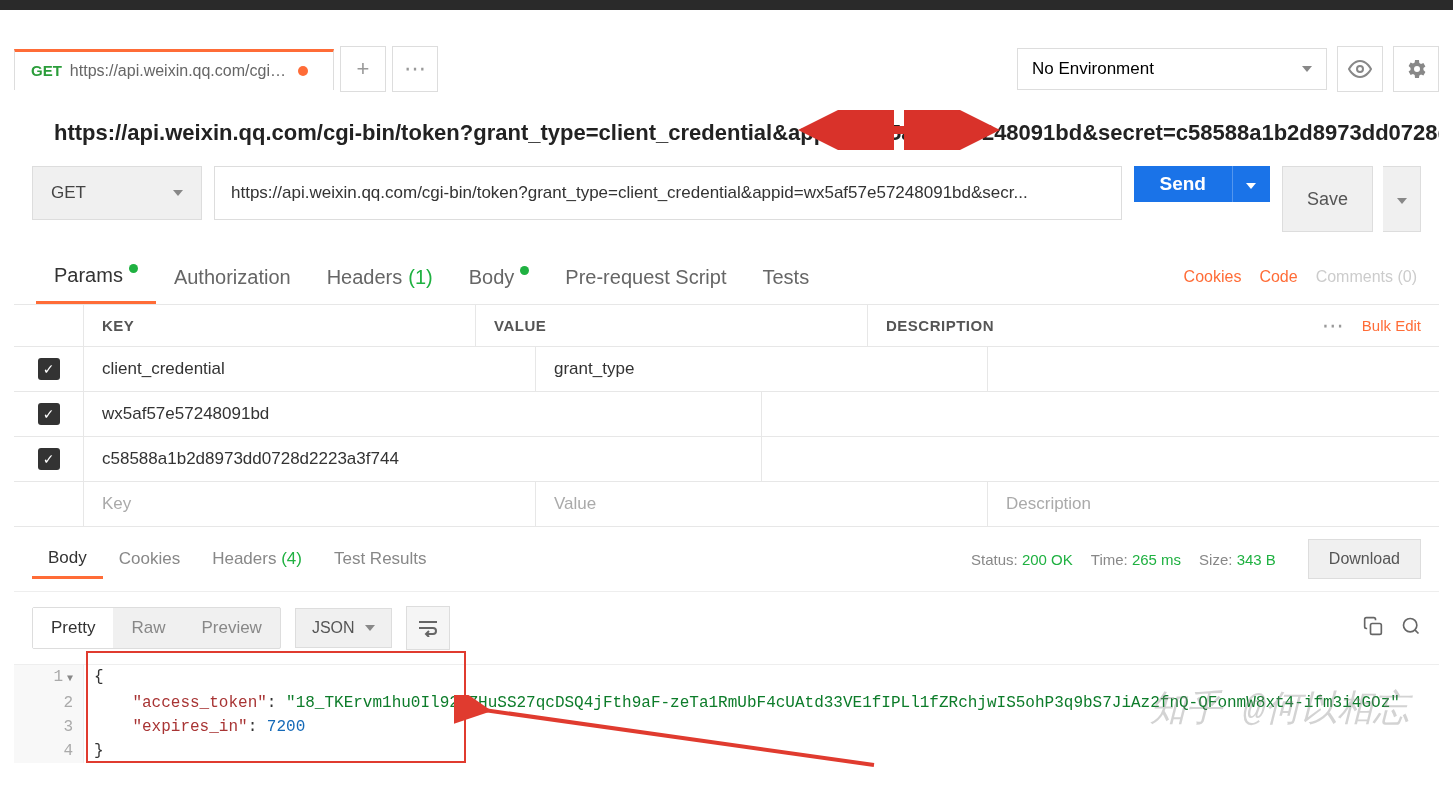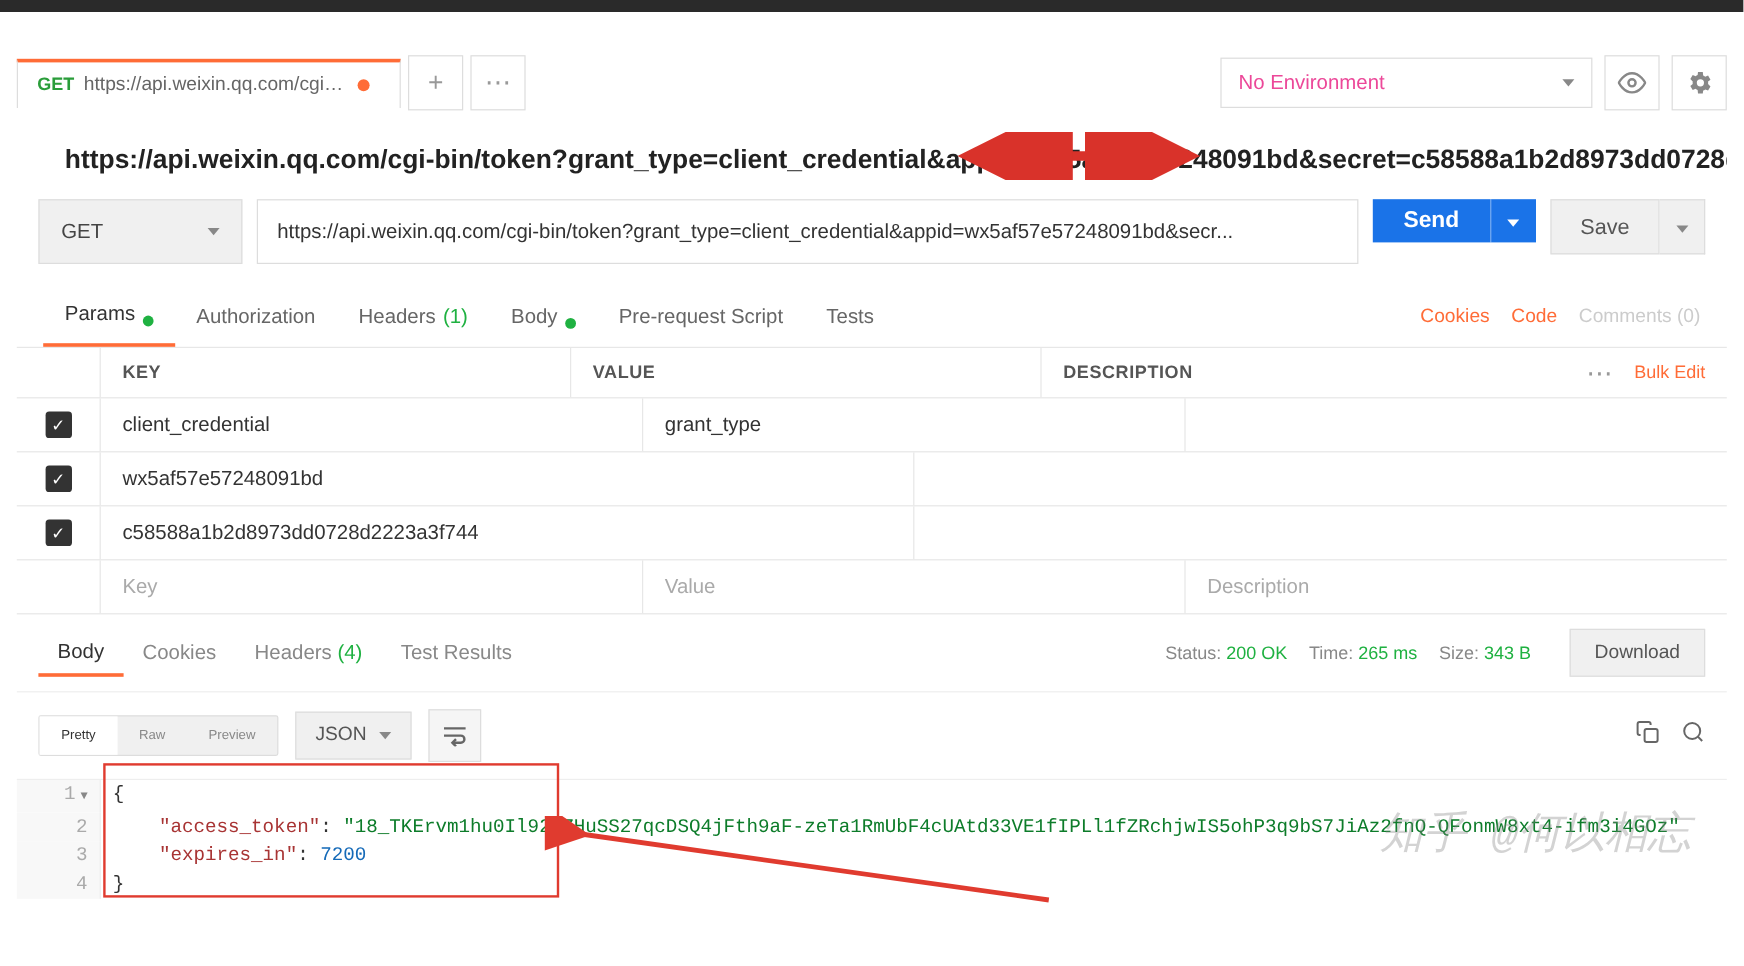--- a/index.html
+++ b/index.html
@@ -13,7 +13,7 @@
 .dot { width: 10px; height: 10px; border-radius: 50%; background: #ff6c37; flex-shrink: 0; }
 .tab-btn { width: 46px; height: 46px; border: 1px solid #ddd; display: flex; align-items: center; justify-content: center; font-size: 22px; color: #999; margin-left: 6px; cursor: pointer; }
 .spacer { flex: 1; }
-.env-select { display: flex; align-items: center; justify-content: space-between; border: 1px solid #ddd; padding: 10px 14px; width: 310px; font-size: 17px; color: #ec4899; cursor: pointer; background: #fff; }
+.env-select { display: flex; align-items: center; justify-content: space-between; border: 1px solid #ddd; padding: 10px 14px; width: 310px; font-size: 17px; color: #000000; cursor: pointer; background: #fff; }
 .env-eye, .env-gear { width: 46px; height: 46px; border: 1px solid #ddd; display: flex; align-items: center; justify-content: center; font-size: 22px; color: #888; margin-left: 10px; cursor: pointer; }
 .big-url-row { padding: 28px 20px 20px 40px; font-size: 22px; font-weight: 700; color: #222; position: relative; white-space: nowrap; overflow: hidden; }
 .req-line { display: flex; gap: 12px; padding: 0 18px 18px 18px; align-items: stretch; }

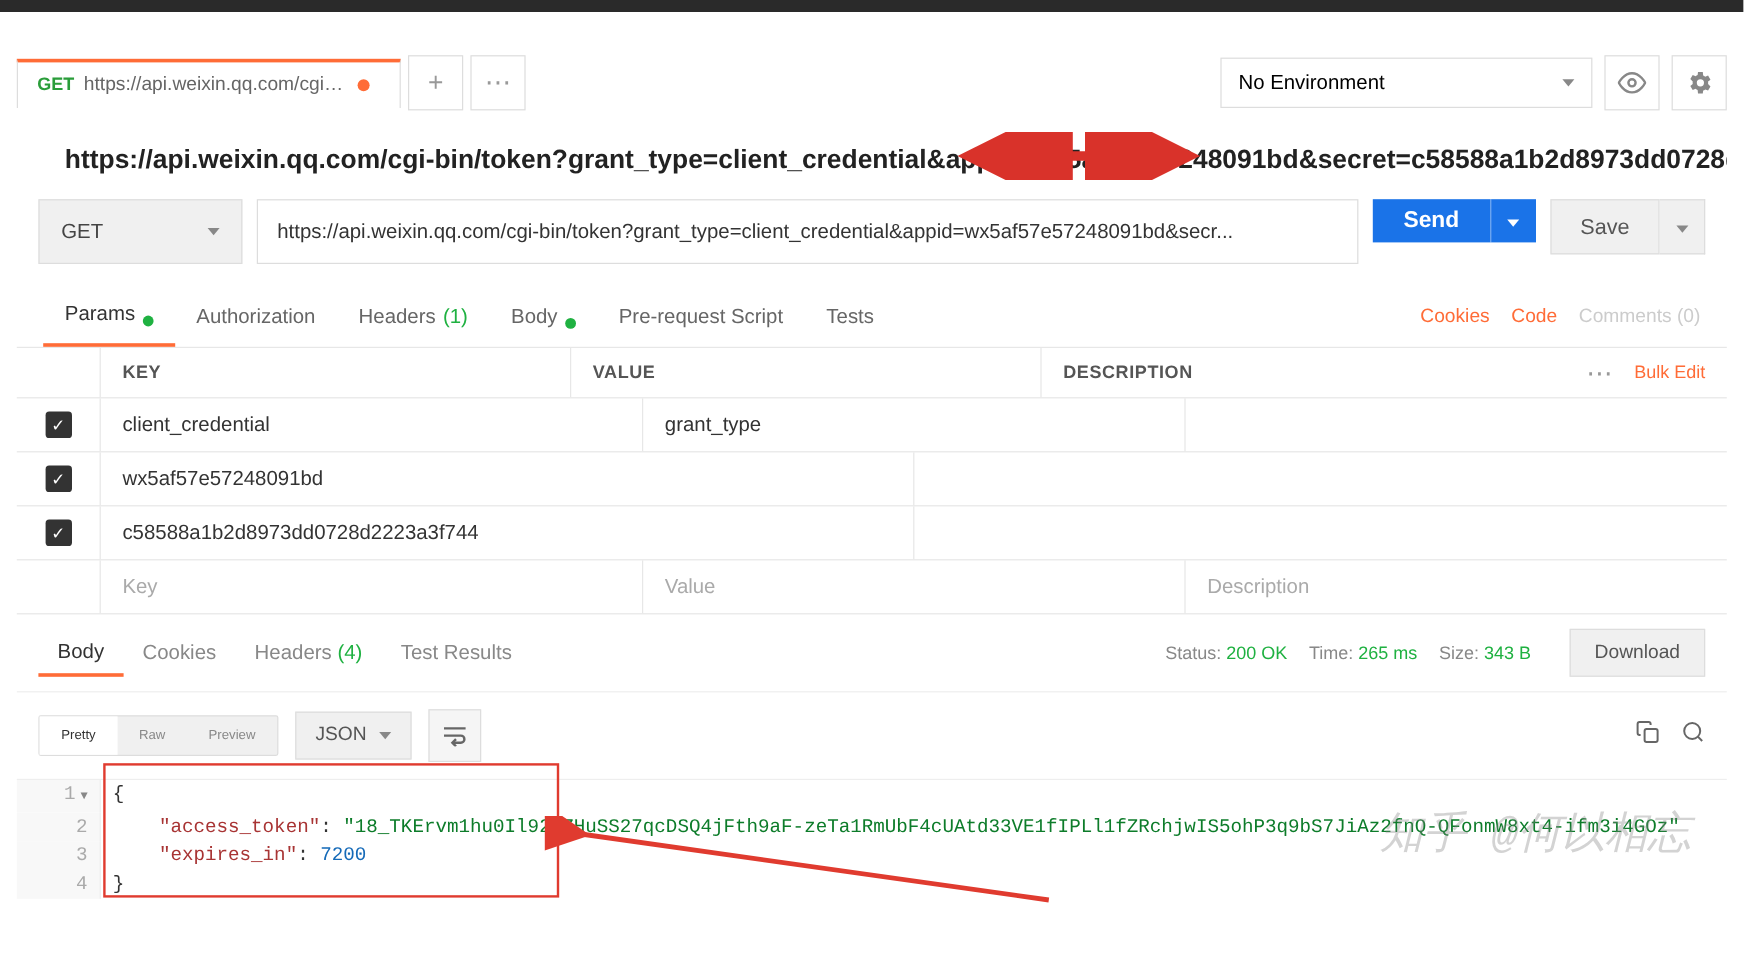--- a/index.html
+++ b/index.html
@@ -22,7 +22,7 @@
 .send-btn-group { display: flex; height: 36px; }
 .send-btn { background: #1a73e8; color: #fff; border: none; padding: 0 26px; font-size: 19px; font-weight: 600; cursor: pointer; }
 .send-caret { background: #1a73e8; color: #fff; border: none; border-left: 1px solid rgba(255,255,255,0.25); width: 38px; cursor: pointer; font-size: 14px; }
-.save-btn-group { display: flex; height: 46px; }
+.save-btn-group { display: flex; height: 66px; gap: 10px; }
 .save-btn { background: #f0f0f0; border: 1px solid #ddd; padding: 0 24px; font-size: 18px; color: #555; cursor: pointer; }
 .save-caret { background: #f0f0f0; border: 1px solid #ddd; border-left: none; width: 38px; cursor: pointer; color: #888; }
 .sub-tabs { display: flex; align-items: center; border-bottom: 1px solid #e7e7e7; padding: 0 12px 0 22px; }

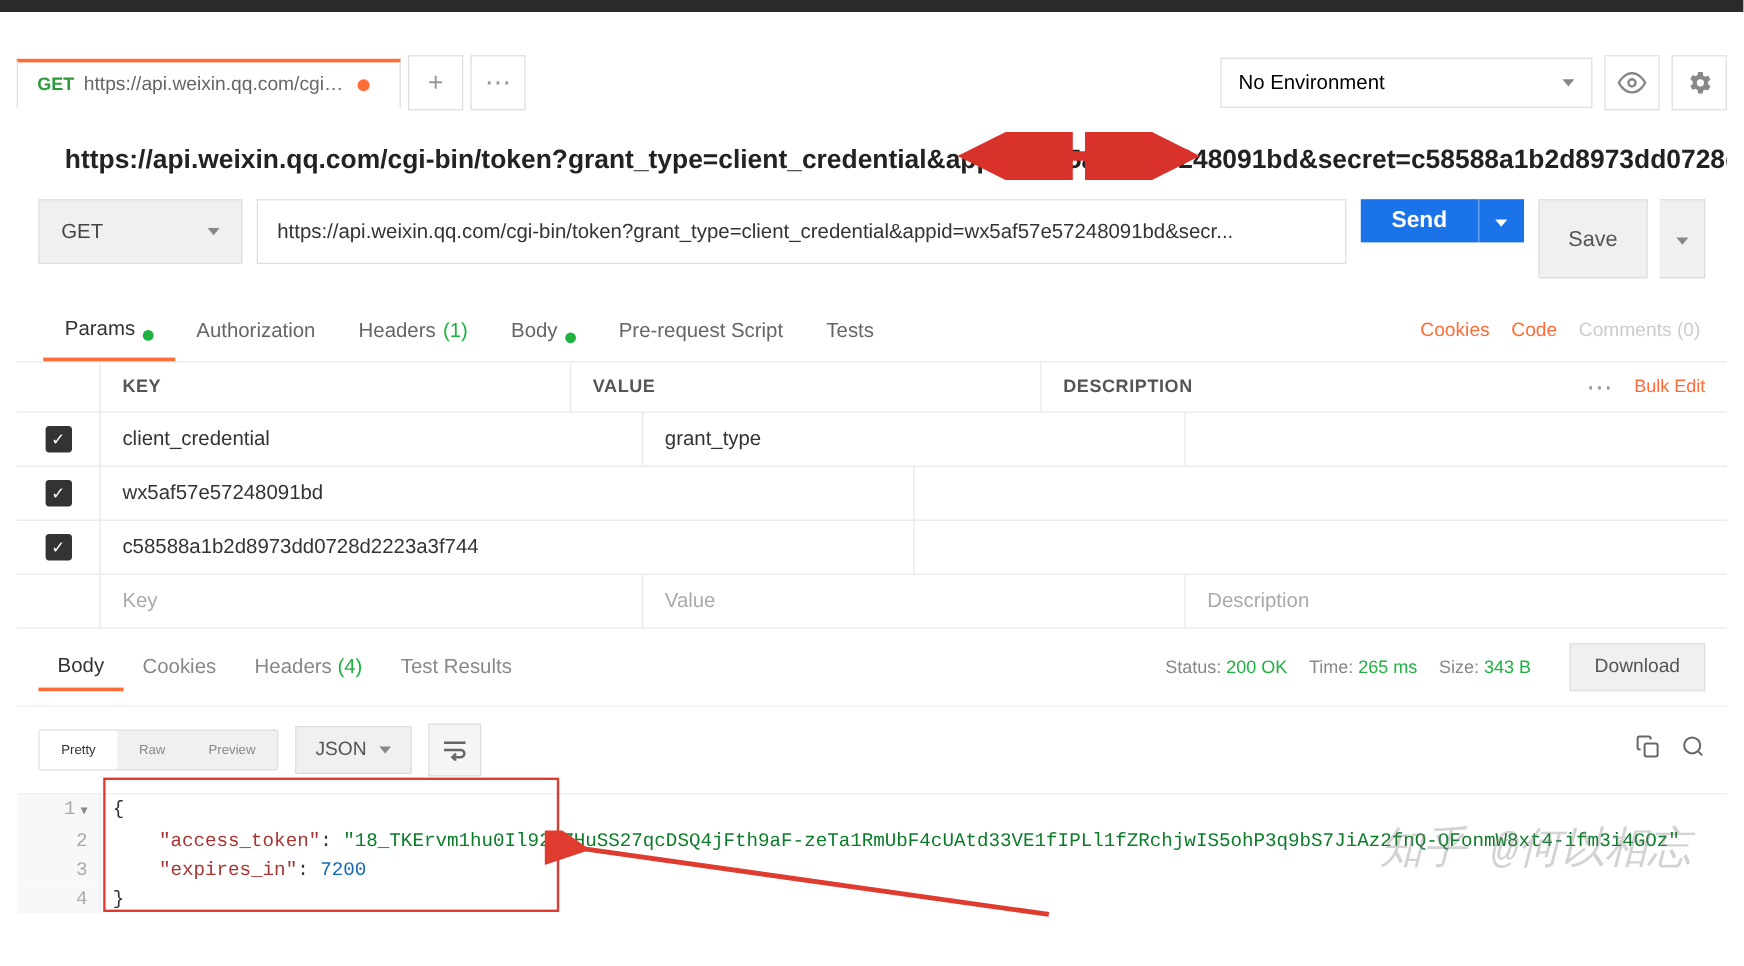--- a/index.html
+++ b/index.html
@@ -26,7 +26,7 @@
 .save-btn { background: #f0f0f0; border: 1px solid #ddd; padding: 0 24px; font-size: 18px; color: #555; cursor: pointer; }
 .save-caret { background: #f0f0f0; border: 1px solid #ddd; border-left: none; width: 38px; cursor: pointer; color: #888; }
 .sub-tabs { display: flex; align-items: center; border-bottom: 1px solid #e7e7e7; padding: 0 12px 0 22px; }
-.sub-tab { padding: 14px 18px; font-size: 17px; color: #666; cursor: pointer; display: flex; align-items: flex-end; gap: 6px; }
+.sub-tab { padding: 14px 18px; font-size: 20px; color: #666; cursor: pointer; display: flex; align-items: flex-start; gap: 6px; }
 .sub-tab.active { color: #333; border-bottom: 3px solid #ff6c37; font-weight: 500; }
 .green-dot { width: 9px; height: 9px; border-radius: 50%; background: #1fb141; }
 .count-badge { color: #1fb141; }

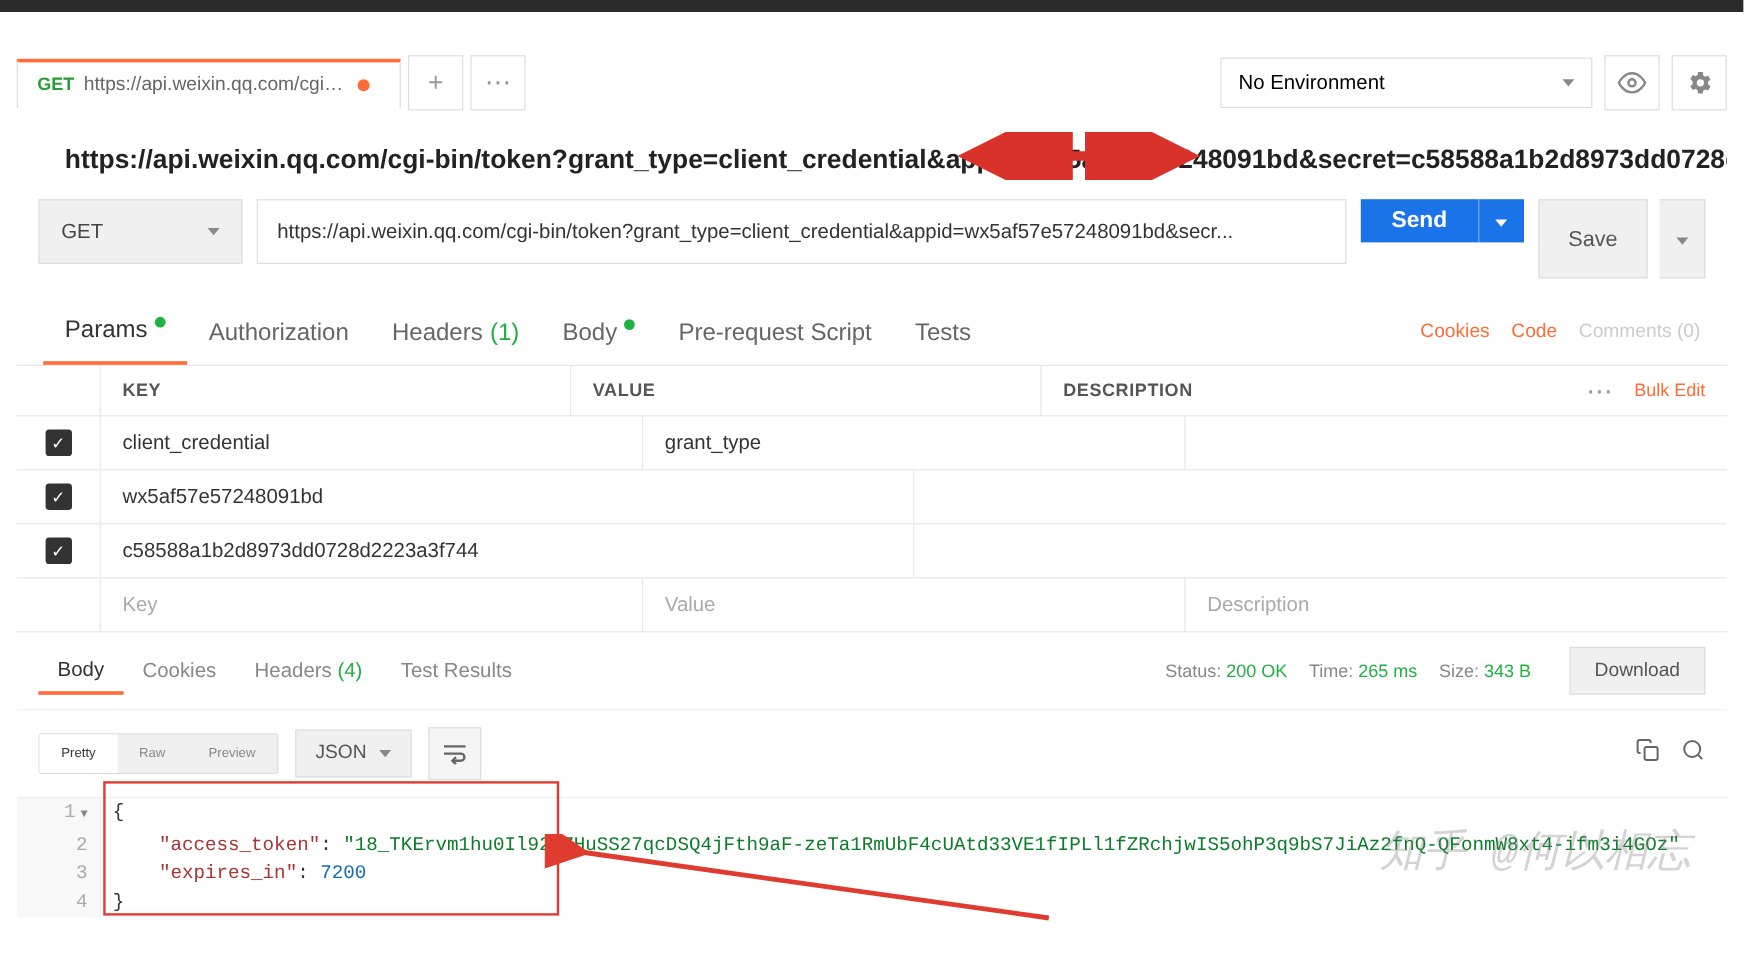--- a/index.html
+++ b/index.html
@@ -56,7 +56,7 @@
 .dl-btn { background: #f0f0f0; border: 1px solid #ddd; padding: 10px 20px; font-size: 16px; color: #555; cursor: pointer; margin-left: 14px; }
 .view-toolbar { display: flex; align-items: center; padding: 14px 18px; gap: 14px; }
 .pill-group { display: flex; background: #f0f0f0; border: 1px solid #ddd; border-radius: 2px; }
-.pill { padding: 10px 18px; font-size: 11px; color: #888; cursor: pointer; }
+.pill { padding: 10px 18px; font-size: 17px; color: #888; cursor: pointer; }
 .pill.active { color: #333; background: #fff; }
 .json-sel { display: flex; align-items: center; background: #f0f0f0; border: 1px solid #ddd; padding: 10px 16px; font-size: 16px; color: #555; gap: 10px; cursor: pointer; }
 .wrap-btn { width: 44px; height: 44px; border: 1px solid #ddd; background: #f5f5f5; display: flex; align-items: center; justify-content: center; cursor: pointer; }

